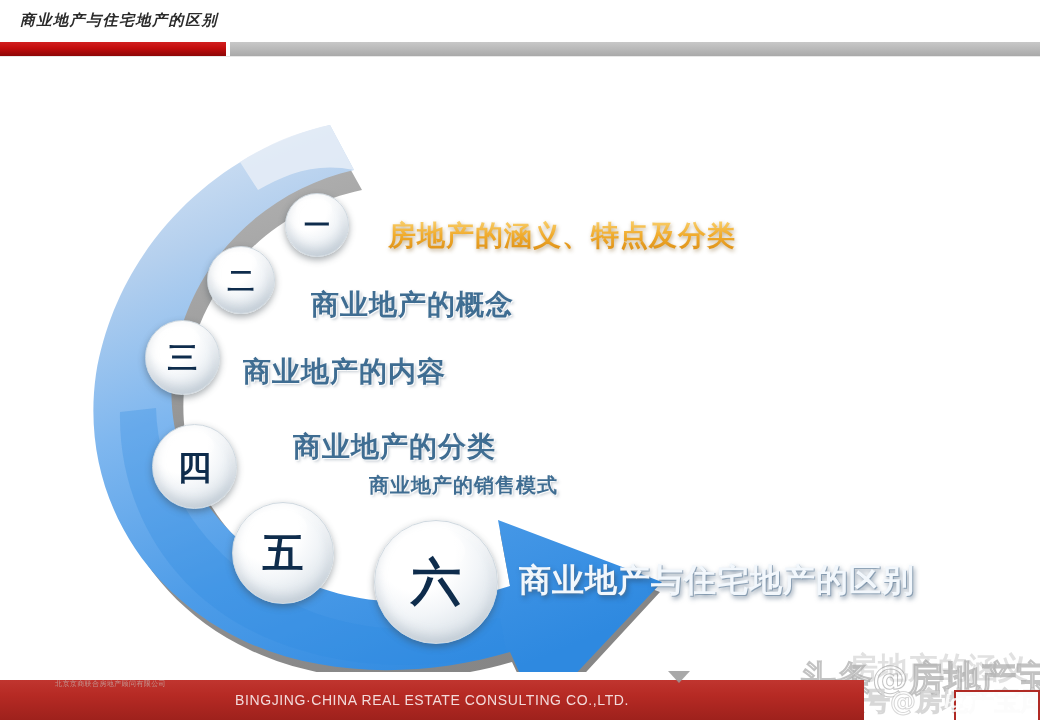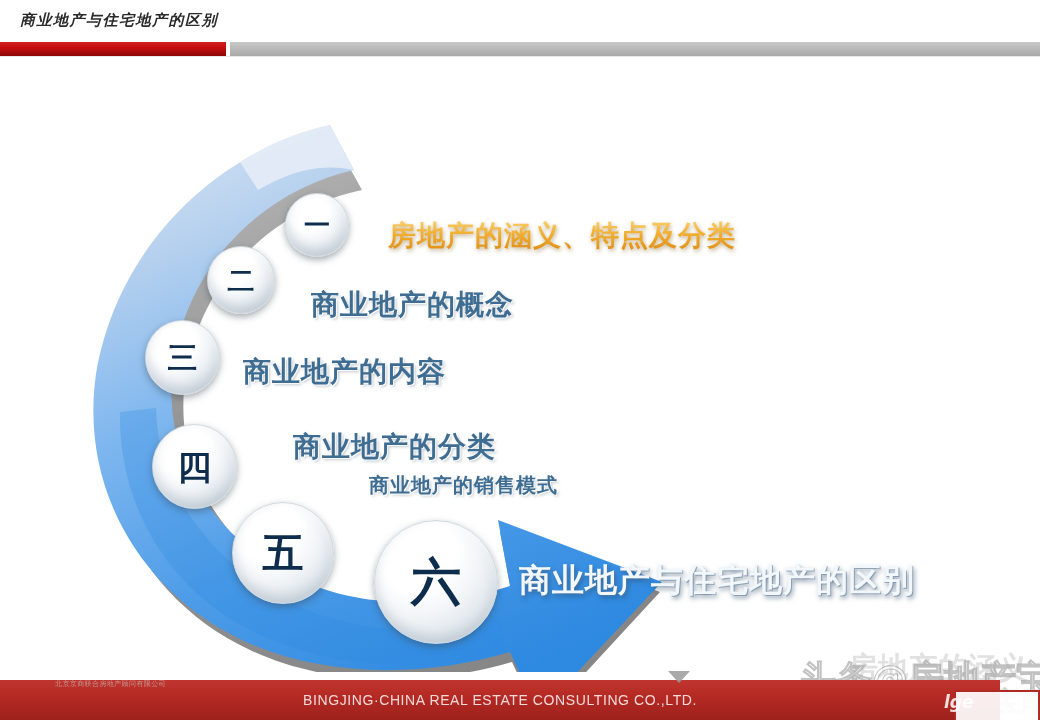--- a/index.html
+++ b/index.html
@@ -96,7 +96,7 @@
 
   
   .ftr{
-    position:absolute;left:0;bottom:0;width:1000px;height:40px;
+    position:absolute;left:0;bottom:0;width:864px;height:40px;
     background:linear-gradient(180deg,#c0352f 0%,#b62a24 38%,#9e211c 100%);
   }
   .ftr-txt{

